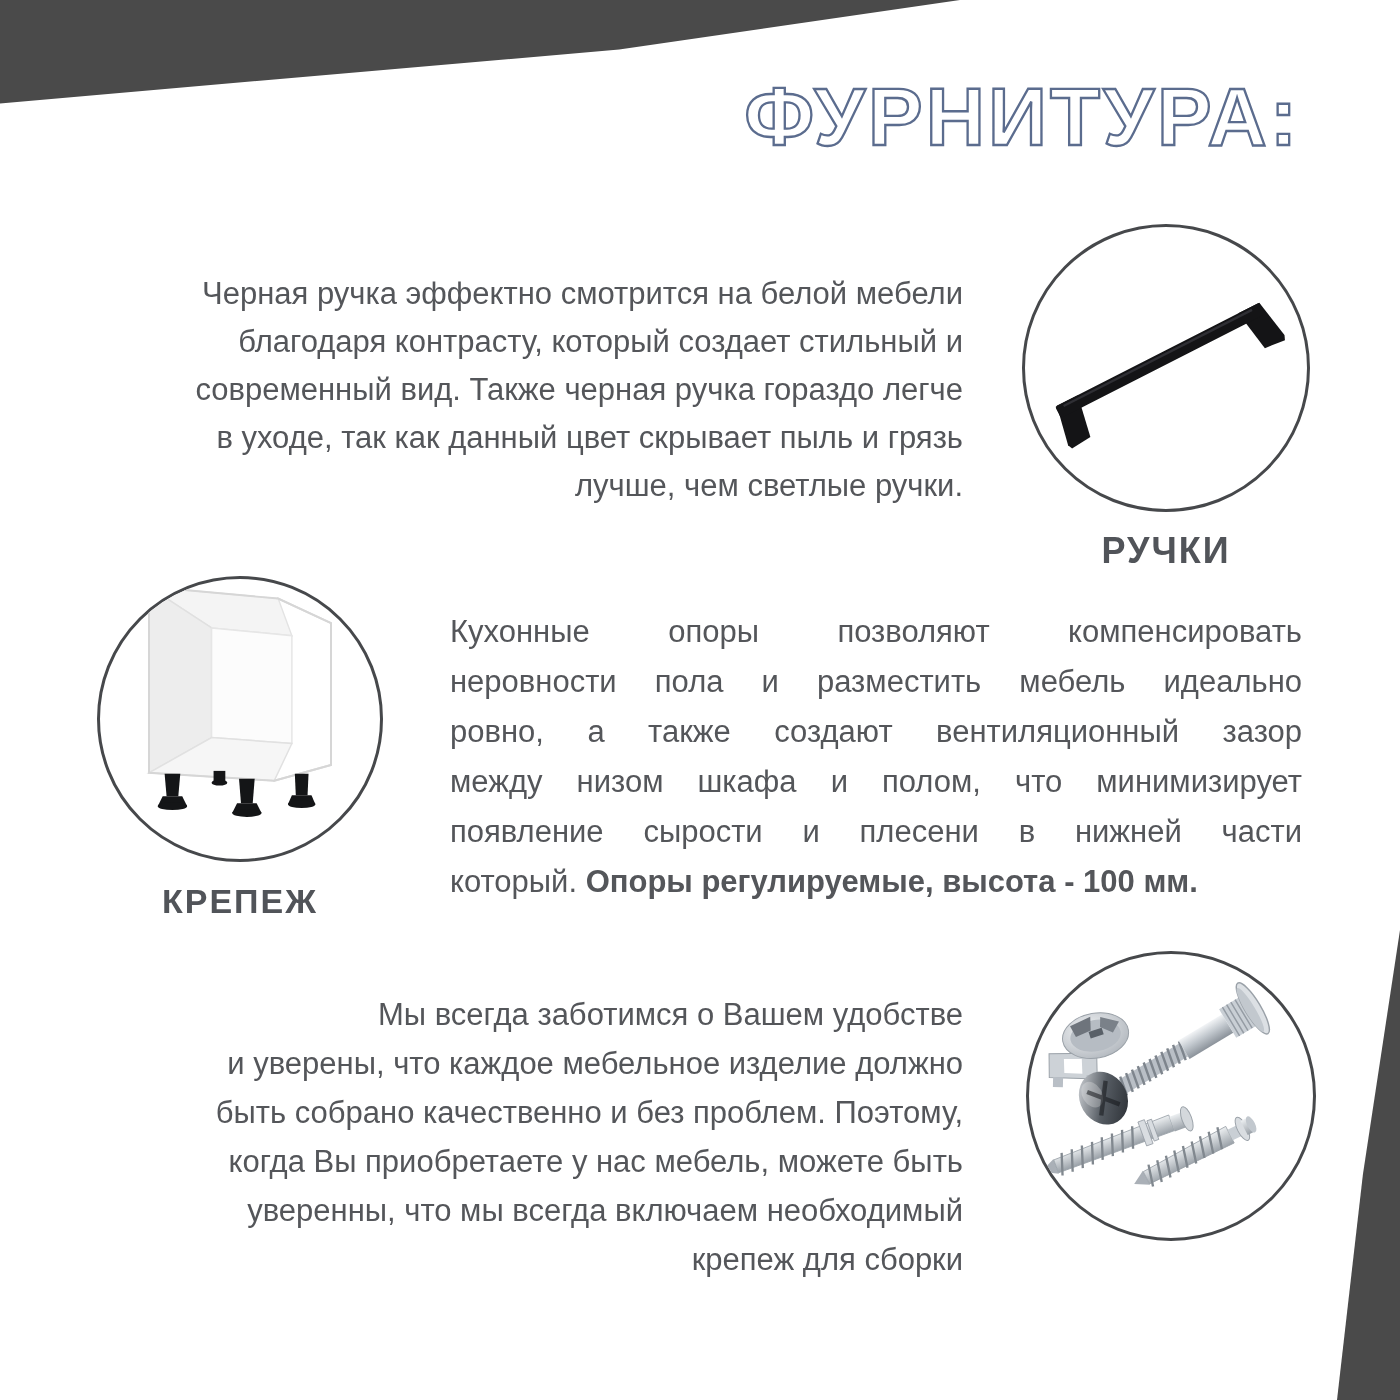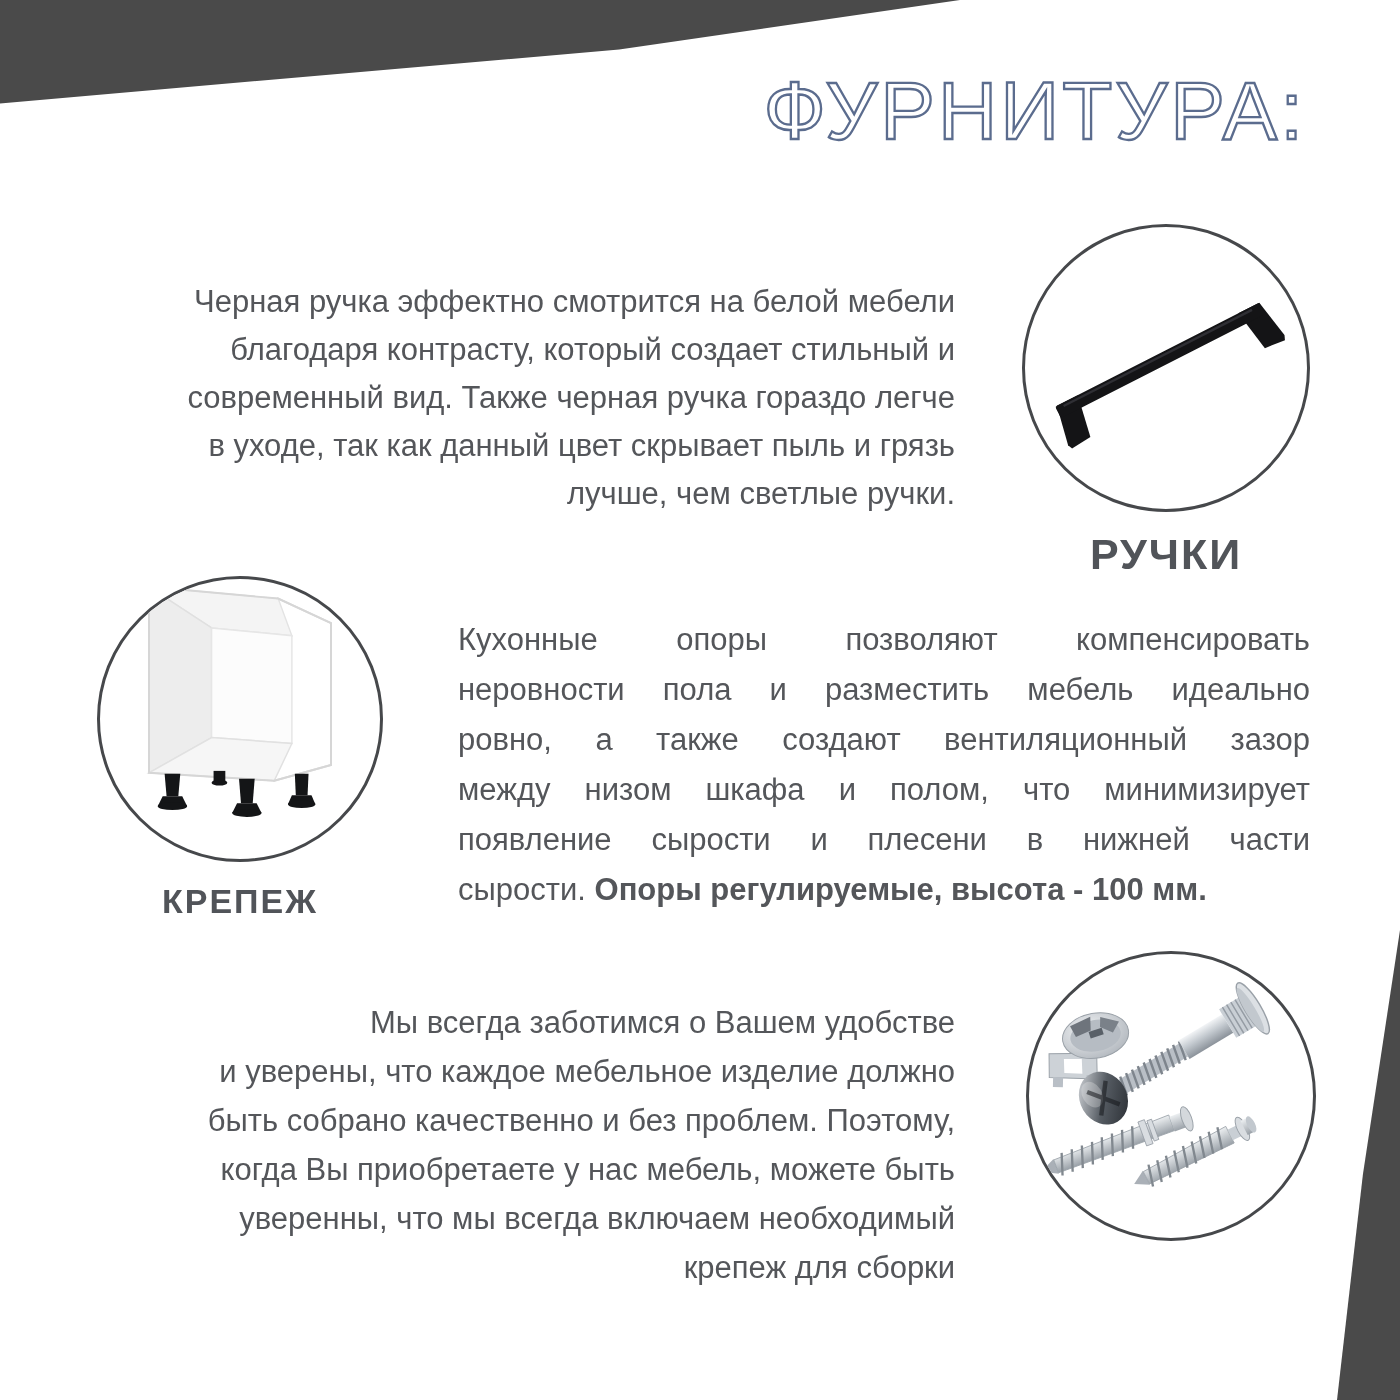--- a/index.html
+++ b/index.html
@@ -16,8 +16,8 @@
     clip-path:polygon(100% 0,100% 100%,10% 100%,47% 52%);
   }
   .title{
-    position:absolute;top:70px;right:94px;margin:0;
-    font-size:82px;font-weight:400;letter-spacing:3px;line-height:1;
+    position:absolute;top:70px;right:94px;margin:6px;
+    font-size:82px;font-weight:700;letter-spacing:3px;line-height:1;
     color:#5b6c8e;-webkit-text-fill-color:transparent;-webkit-text-stroke:2.3px #5b6c8e;
     white-space:nowrap;
   }

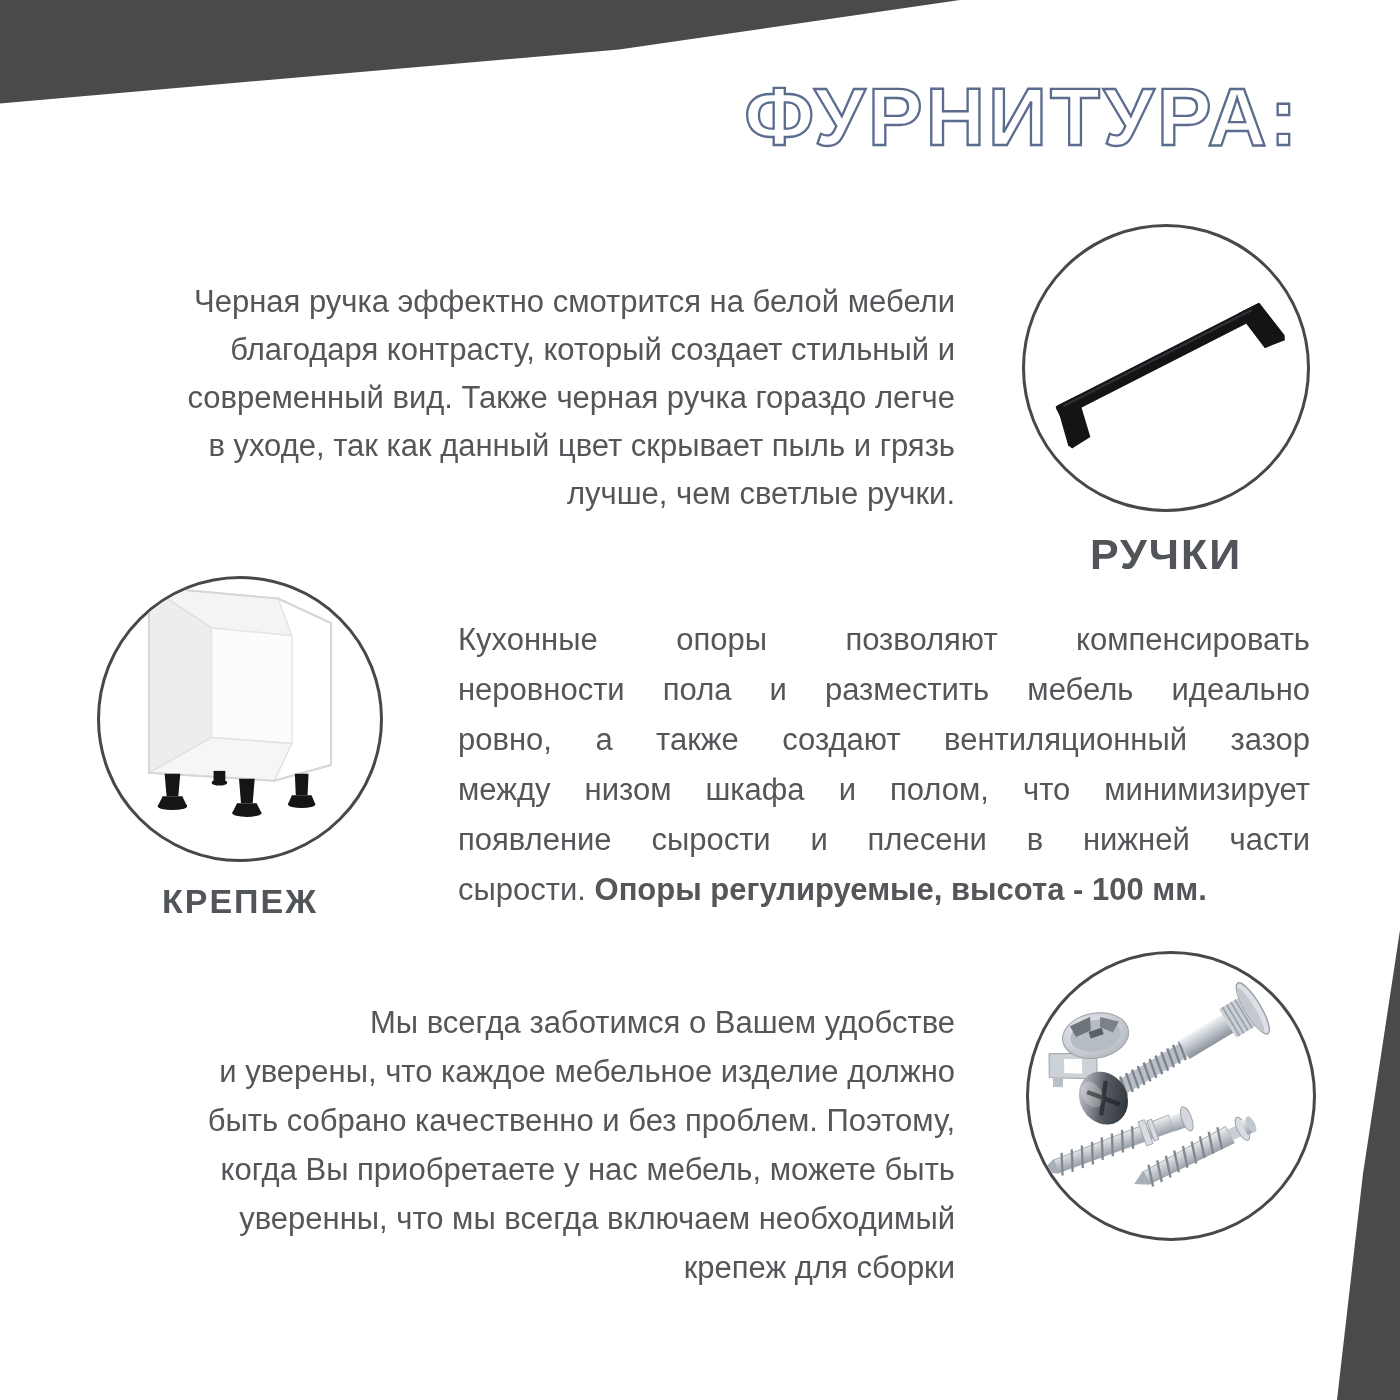--- a/index.html
+++ b/index.html
@@ -21,7 +21,7 @@
     color:#5b6c8e;-webkit-text-fill-color:transparent;-webkit-text-stroke:2.3px #5b6c8e;
     white-space:nowrap;
   }
-  .para{position:absolute;margin:8px;font-size:31px;color:#54565a;}
+  .para{position:absolute;margin:0;font-size:31px;color:#54565a;}
   .para-right{white-space:pre-line;text-align:right;}
   #p1{top:270px;right:437px;width:880px;line-height:48px;}
   #p3{top:990px;right:437px;width:880px;line-height:49px;text-align:right;}

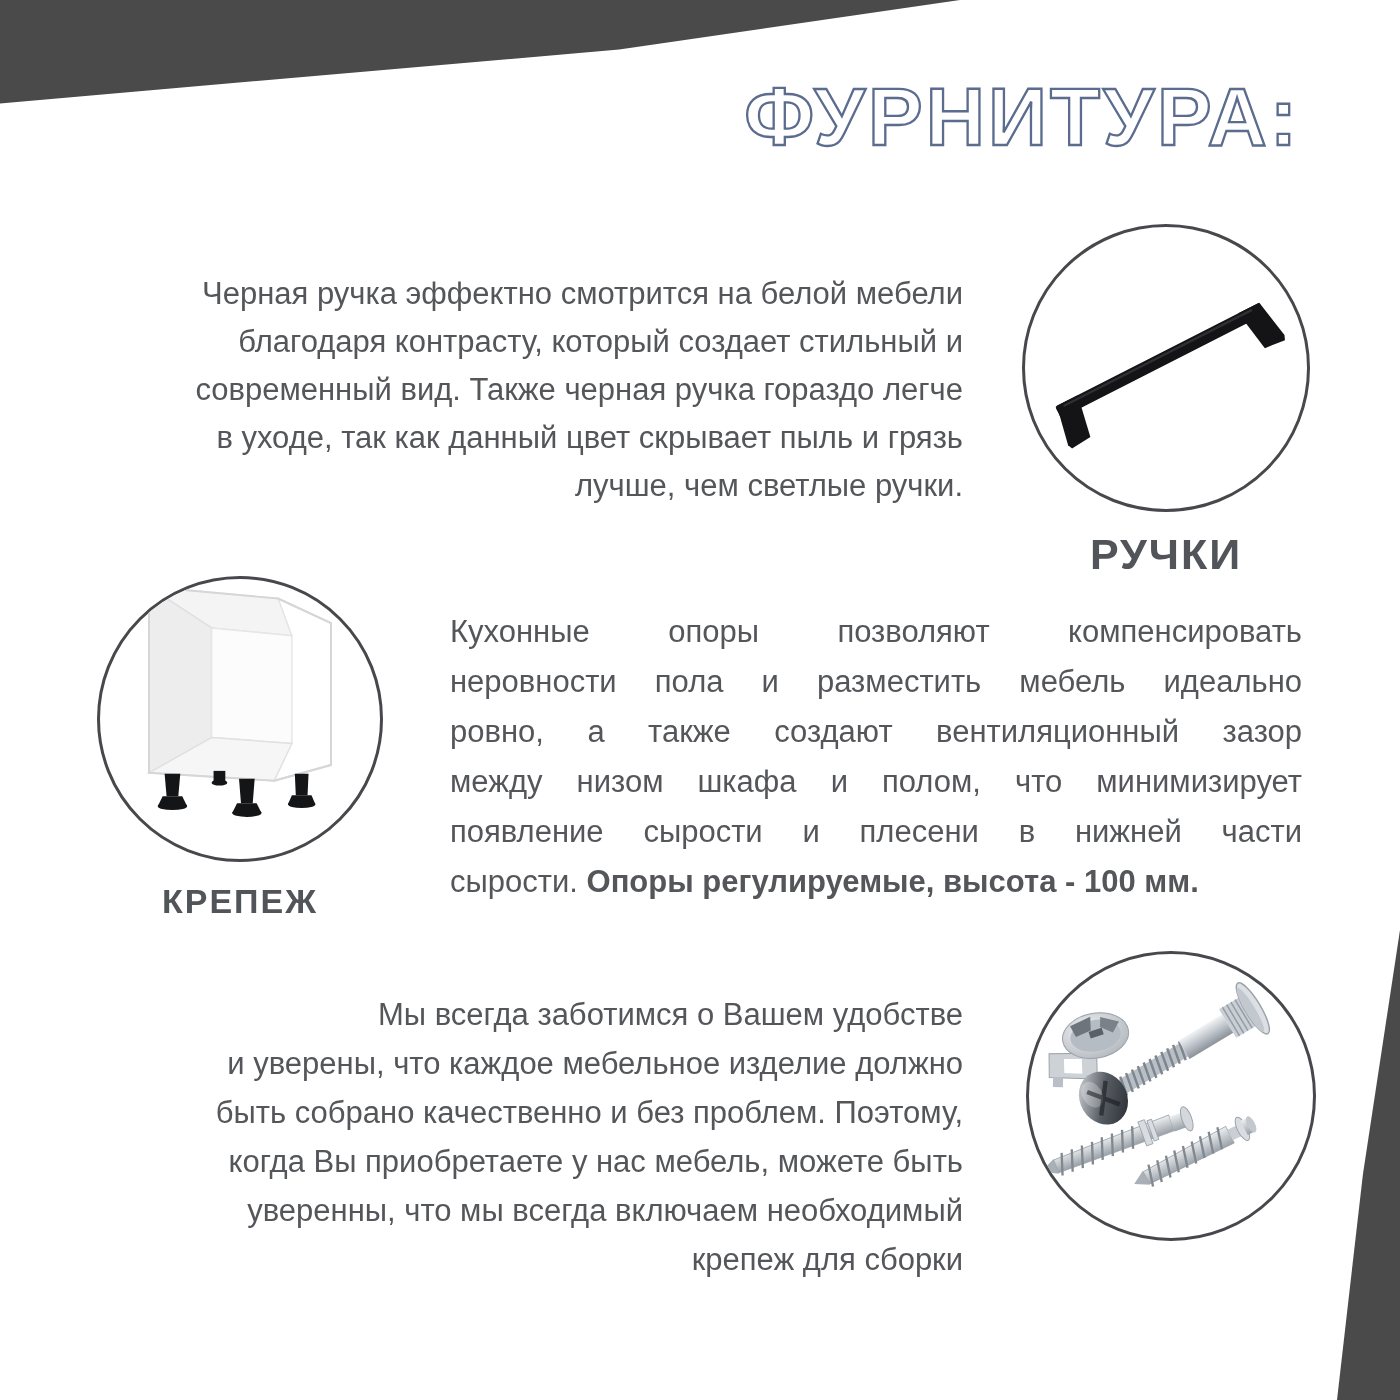--- a/index.html
+++ b/index.html
@@ -40,7 +40,7 @@
   .circle-label{
     position:absolute;text-align:center;font-weight:bold;color:#515459;margin:0;
   }
-  #l1{left:1022px;top:530px;width:288px;font-size:43px;letter-spacing:2px;}
+  #l1{left:1022px;top:530px;width:288px;font-size:36px;letter-spacing:2px;}
   #l2{left:97px;top:882px;width:286px;font-size:34px;letter-spacing:2px;}
   #l3{left:985px;top:1259px;width:370px;font-size:30px;line-height:35px;letter-spacing:1px;white-space:pre-line;}
 </style>

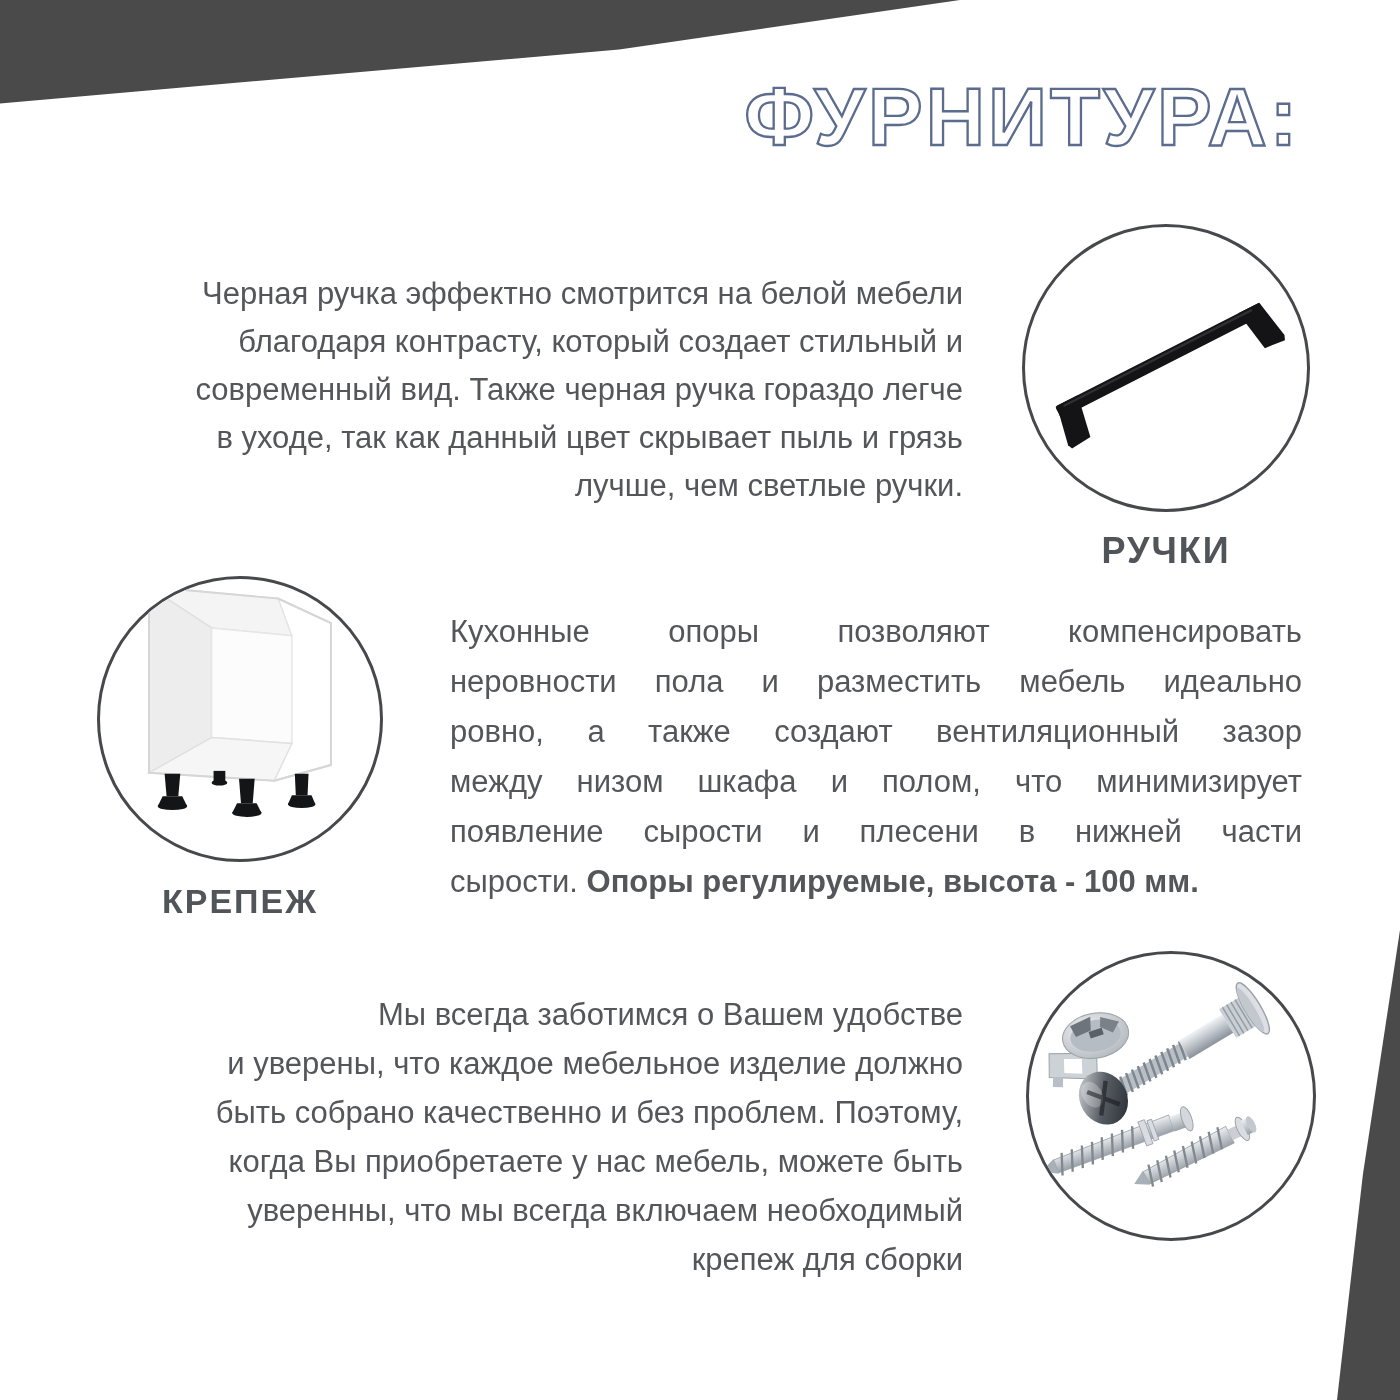--- a/index.html
+++ b/index.html
@@ -105,7 +105,7 @@
 ровно, а также создают вентиляционный зазор
 между низом шкафа и полом, что минимизирует
 появление сырости и плесени в нижней части</p>
-    <p class="p2-last"><span>сырости. </span><b>Опоры регулируемые, высота - 100 мм.</b></p>
+    <p class="p2-last"><span>который. </span><b>Опоры регулируемые, высота - 100 мм.</b></p>
   </div>
 
   <p class="para para-right" id="p3">Мы всегда заботимся о Вашем удобстве

